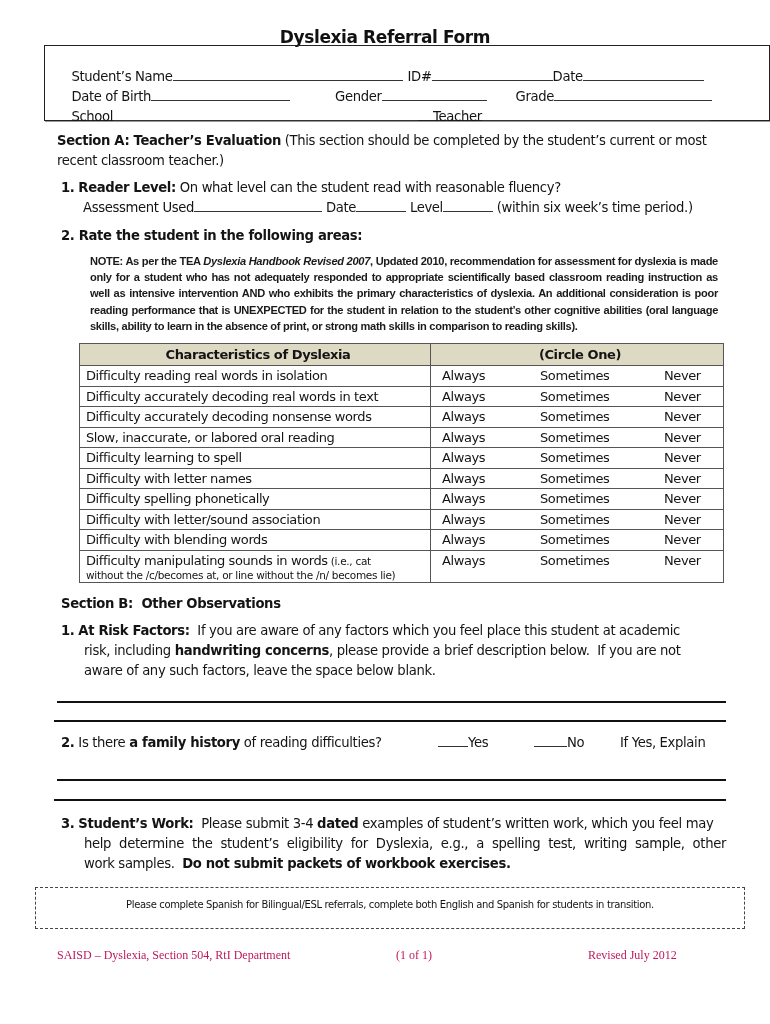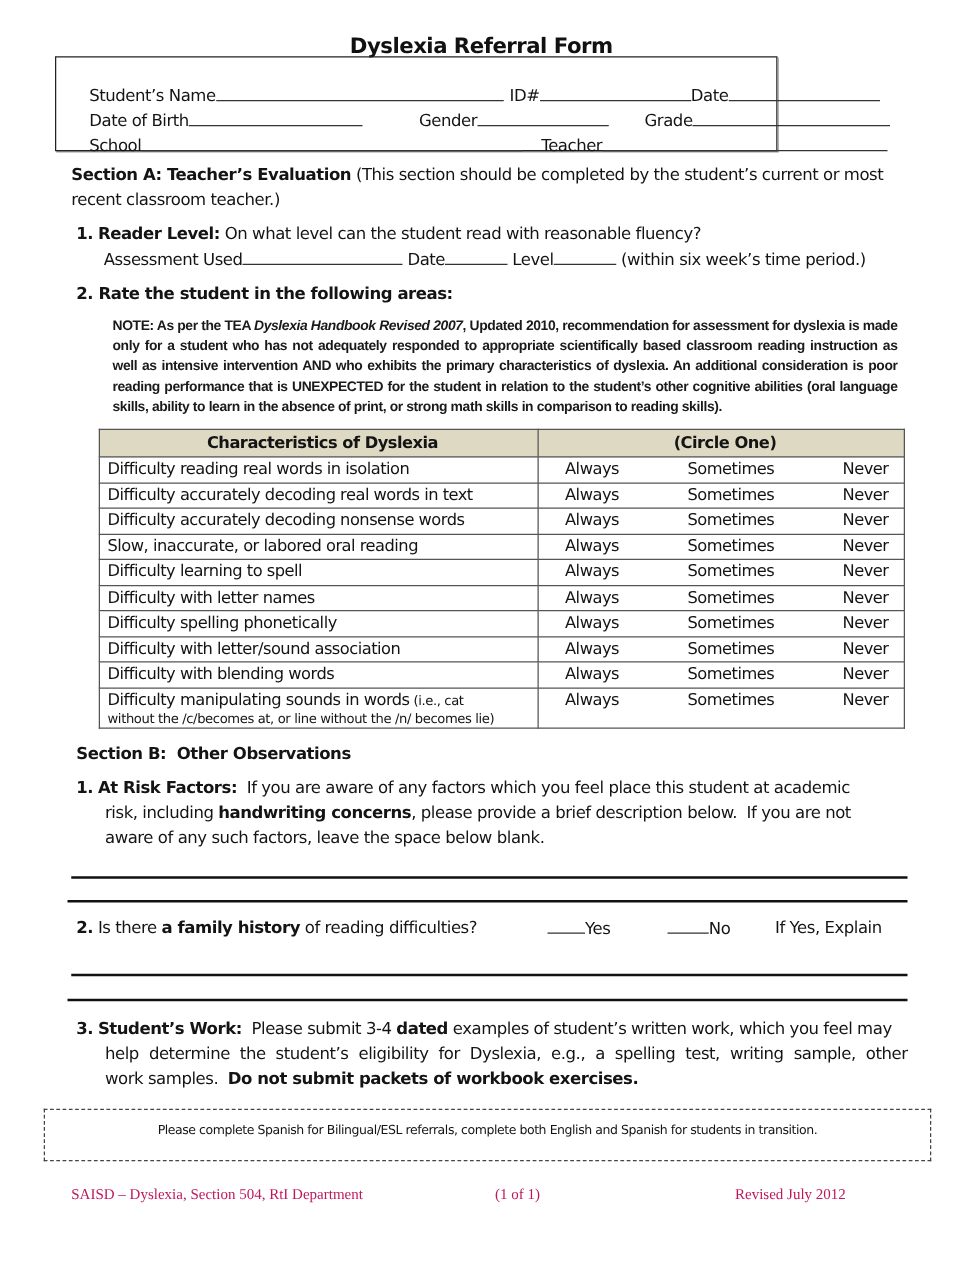--- a/index.html
+++ b/index.html
@@ -9,7 +9,7 @@
   .hand { font-family: "DejaVu Sans", sans-serif; font-size: 13.2px; letter-spacing: -0.35px; color: #141414; }
   .b { font-weight: bold; }
   .title { left: 0; width: 770px; top: 27px; text-align: center; font-size: 17px; font-weight: bold; letter-spacing: -0.4px; }
-  .hdrbox { left: 44px; top: 45px; width: 578px; height: 76px; border: 1.5px solid #222; box-shadow: 1px 1px 0 #999; }
+  .hdrbox { left: 44px; top: 45px; width: 726px; height: 76px; border: 1.5px solid #222; box-shadow: 1px 1px 0 #999; }
   .hdrrow { position: absolute; left: 11px; white-space: pre; }
   .ul { display: inline-block; border-bottom: 1.2px solid #333; height: 12px; vertical-align: baseline; }
   .note { left: 90px; top: 253px; width: 628px; font-family: "Liberation Sans", sans-serif; font-size: 11.1px; font-weight: bold; line-height: 16.2px; text-align: justify; letter-spacing: -0.3px; color: #1a1a1a; }

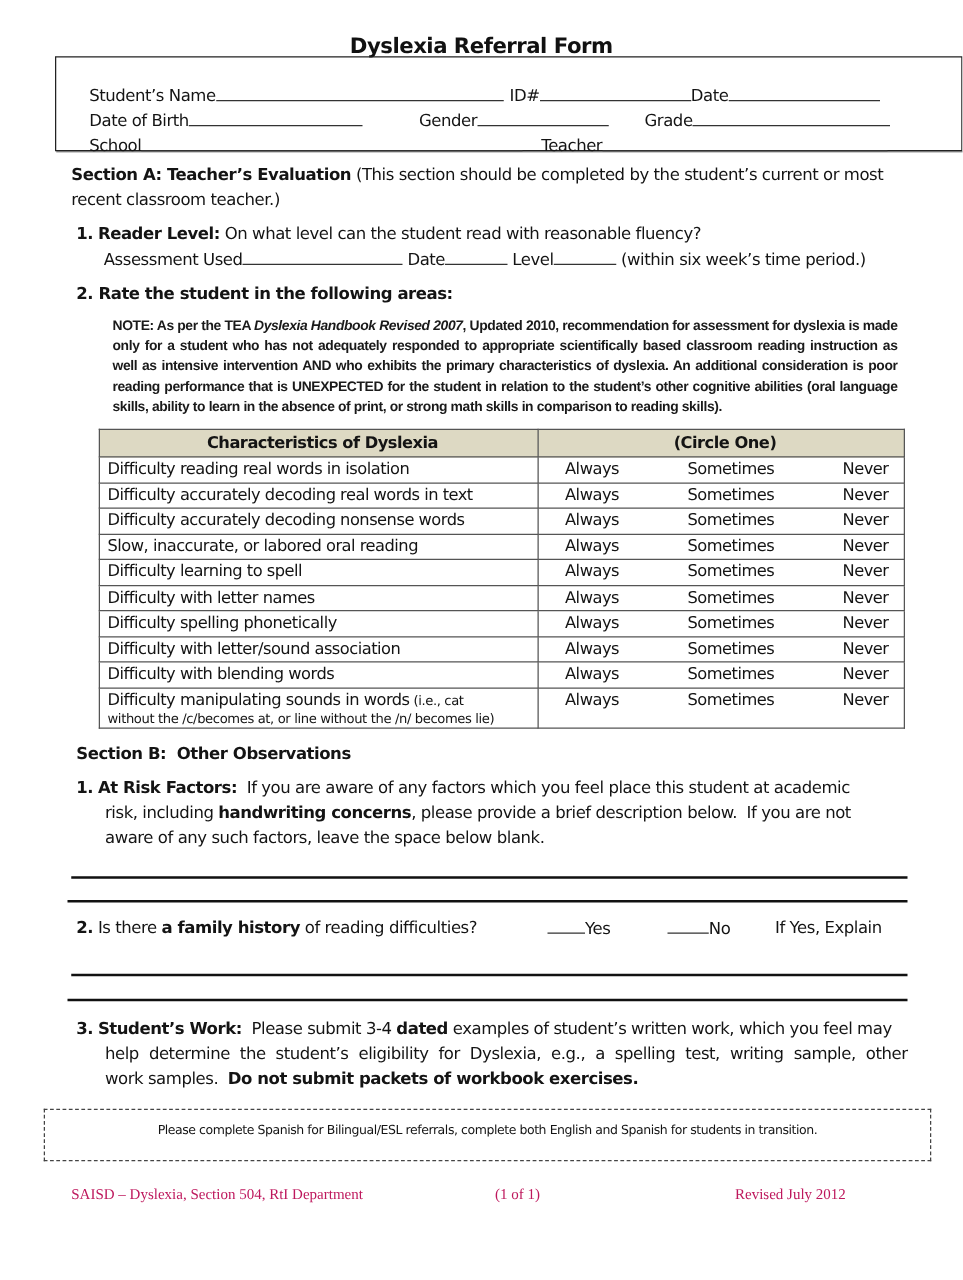--- a/index.html
+++ b/index.html
@@ -17,7 +17,7 @@
   table.chars td, table.chars th { border: 1px solid #555; font-family: "DejaVu Sans", sans-serif; font-size: 13px; letter-spacing: -0.4px; color: #141414; height: 20.5px; padding: 0 0 0 6px; vertical-align: middle; font-weight: normal; }
   table.chars th { background: #ddd9c3; font-weight: bold; height: 22px; text-align: center; }
   table.chars td.c1 { width: 351px; }
-  table.chars td.opts { padding-left: 21px; }
+  table.chars td.opts { padding-left: 11px; }
   .opt { display: inline-block; }
   .opt-a { width: 98px; }
   .opt-s { width: 124px; }

